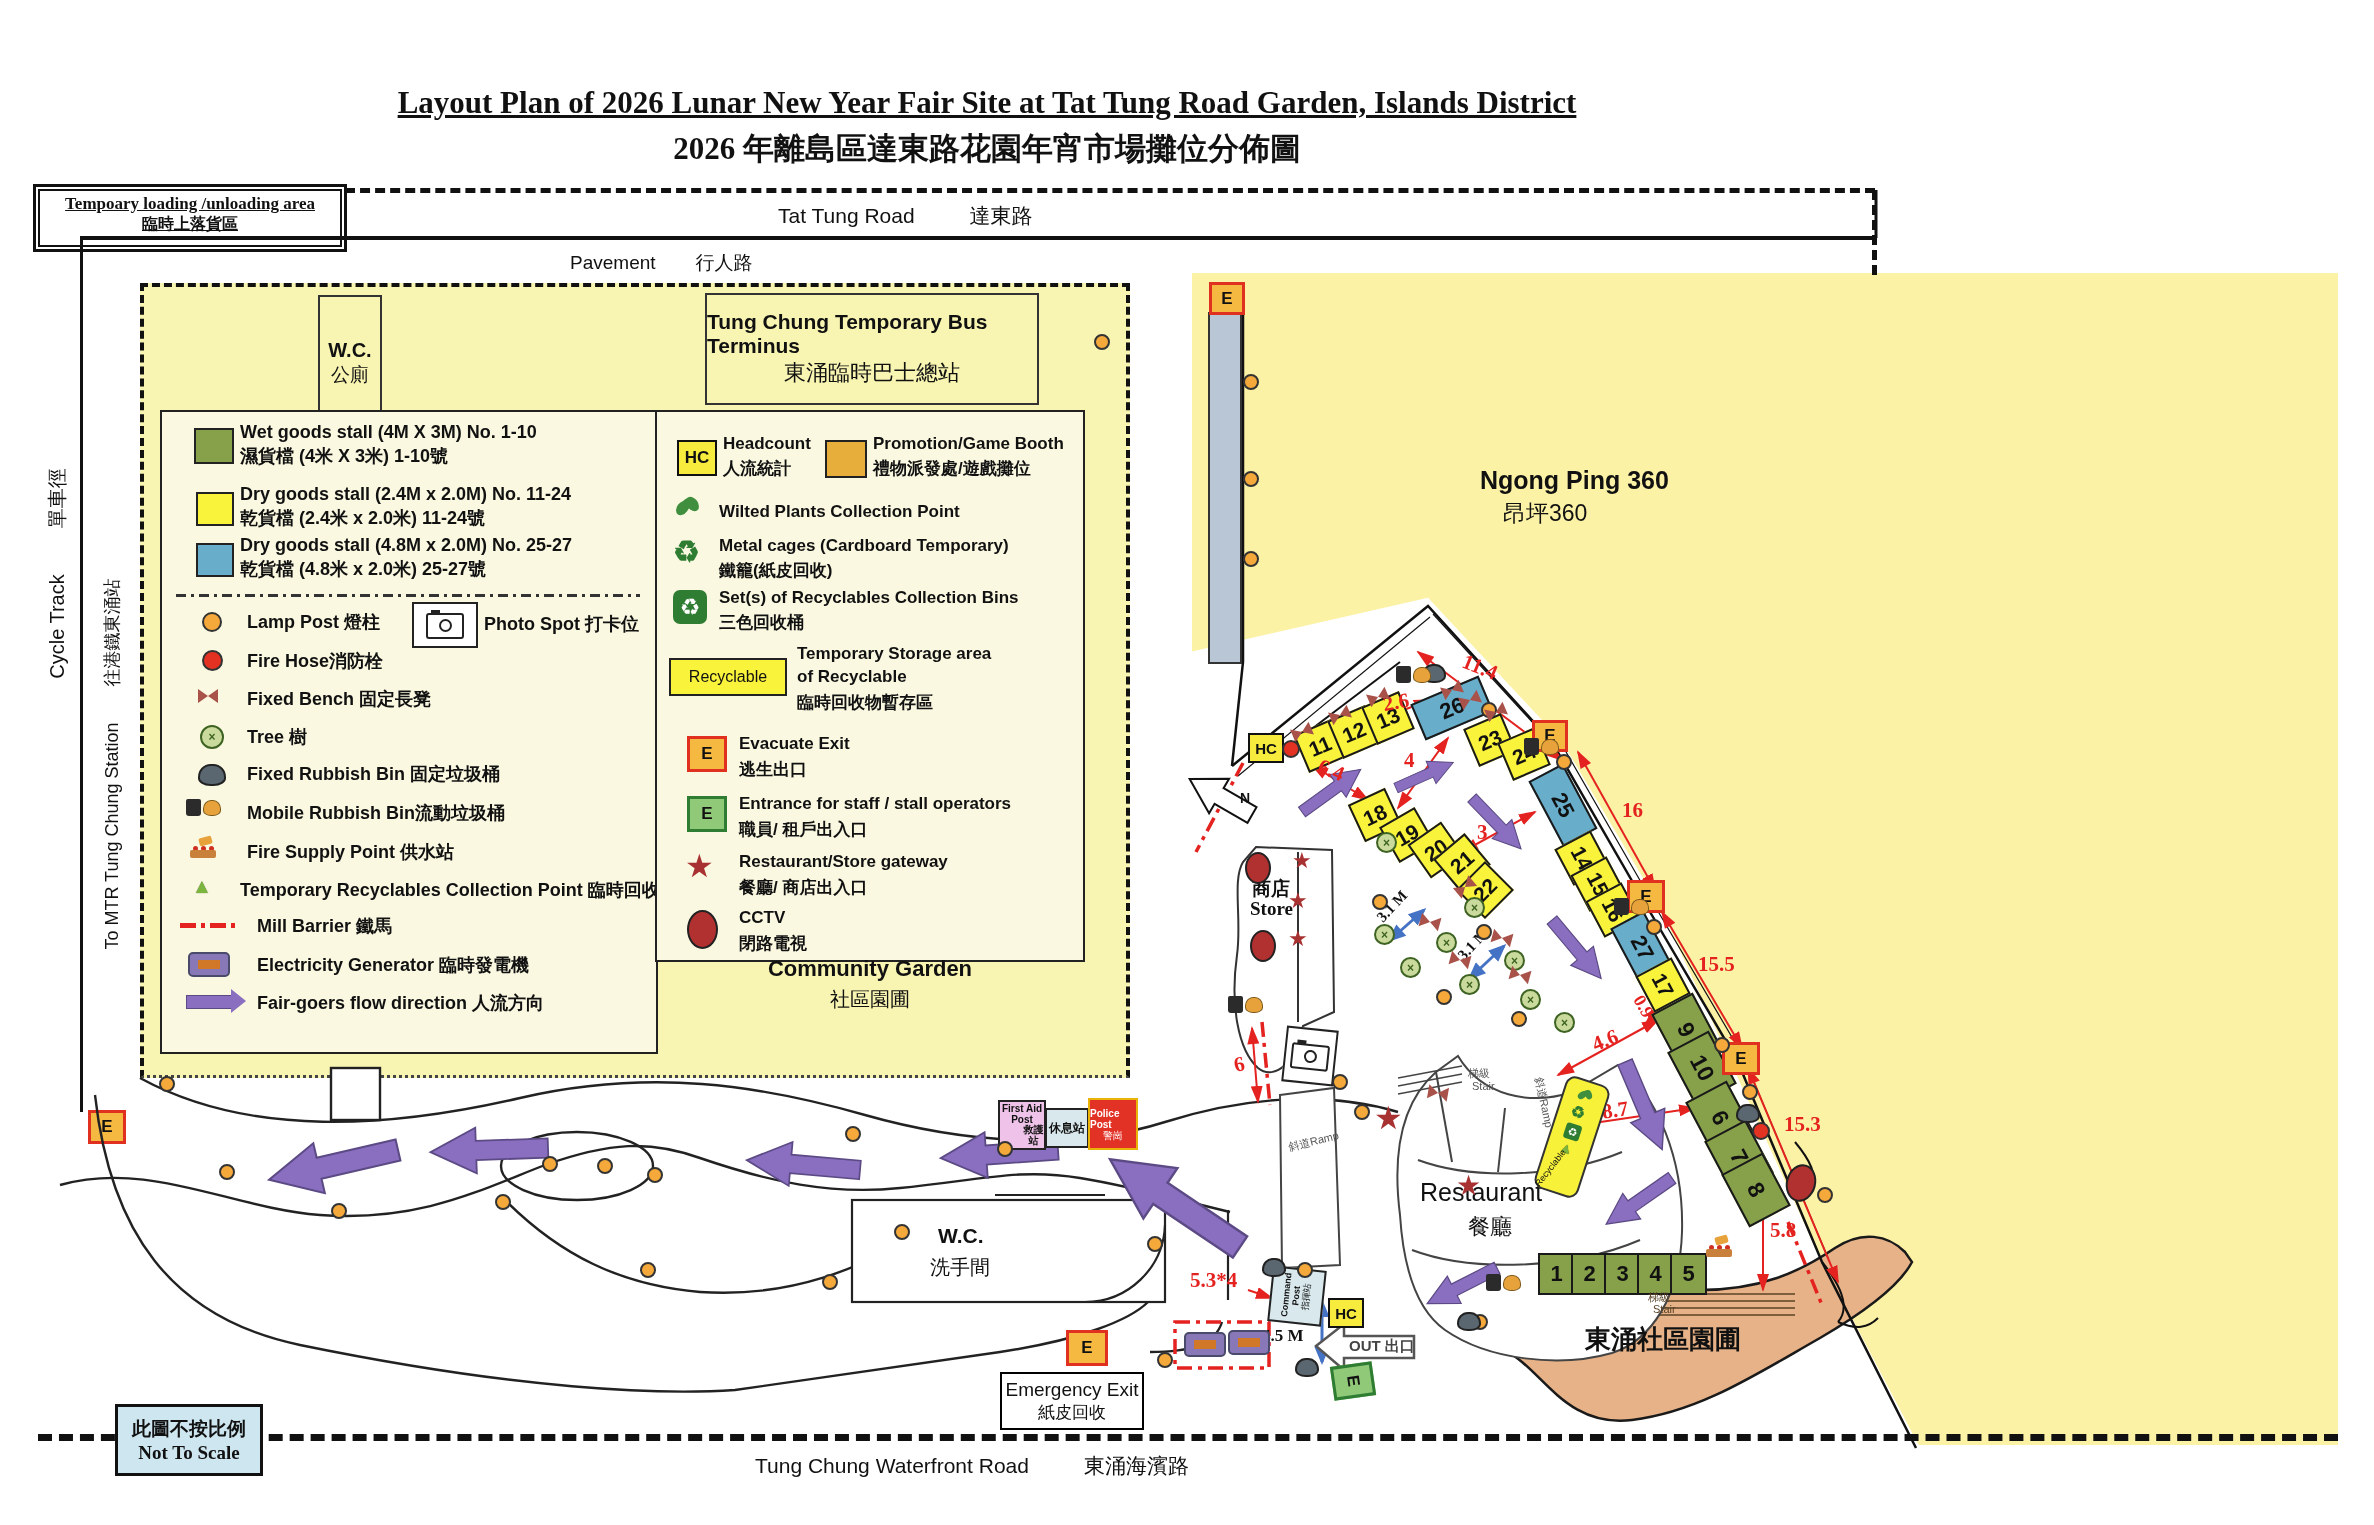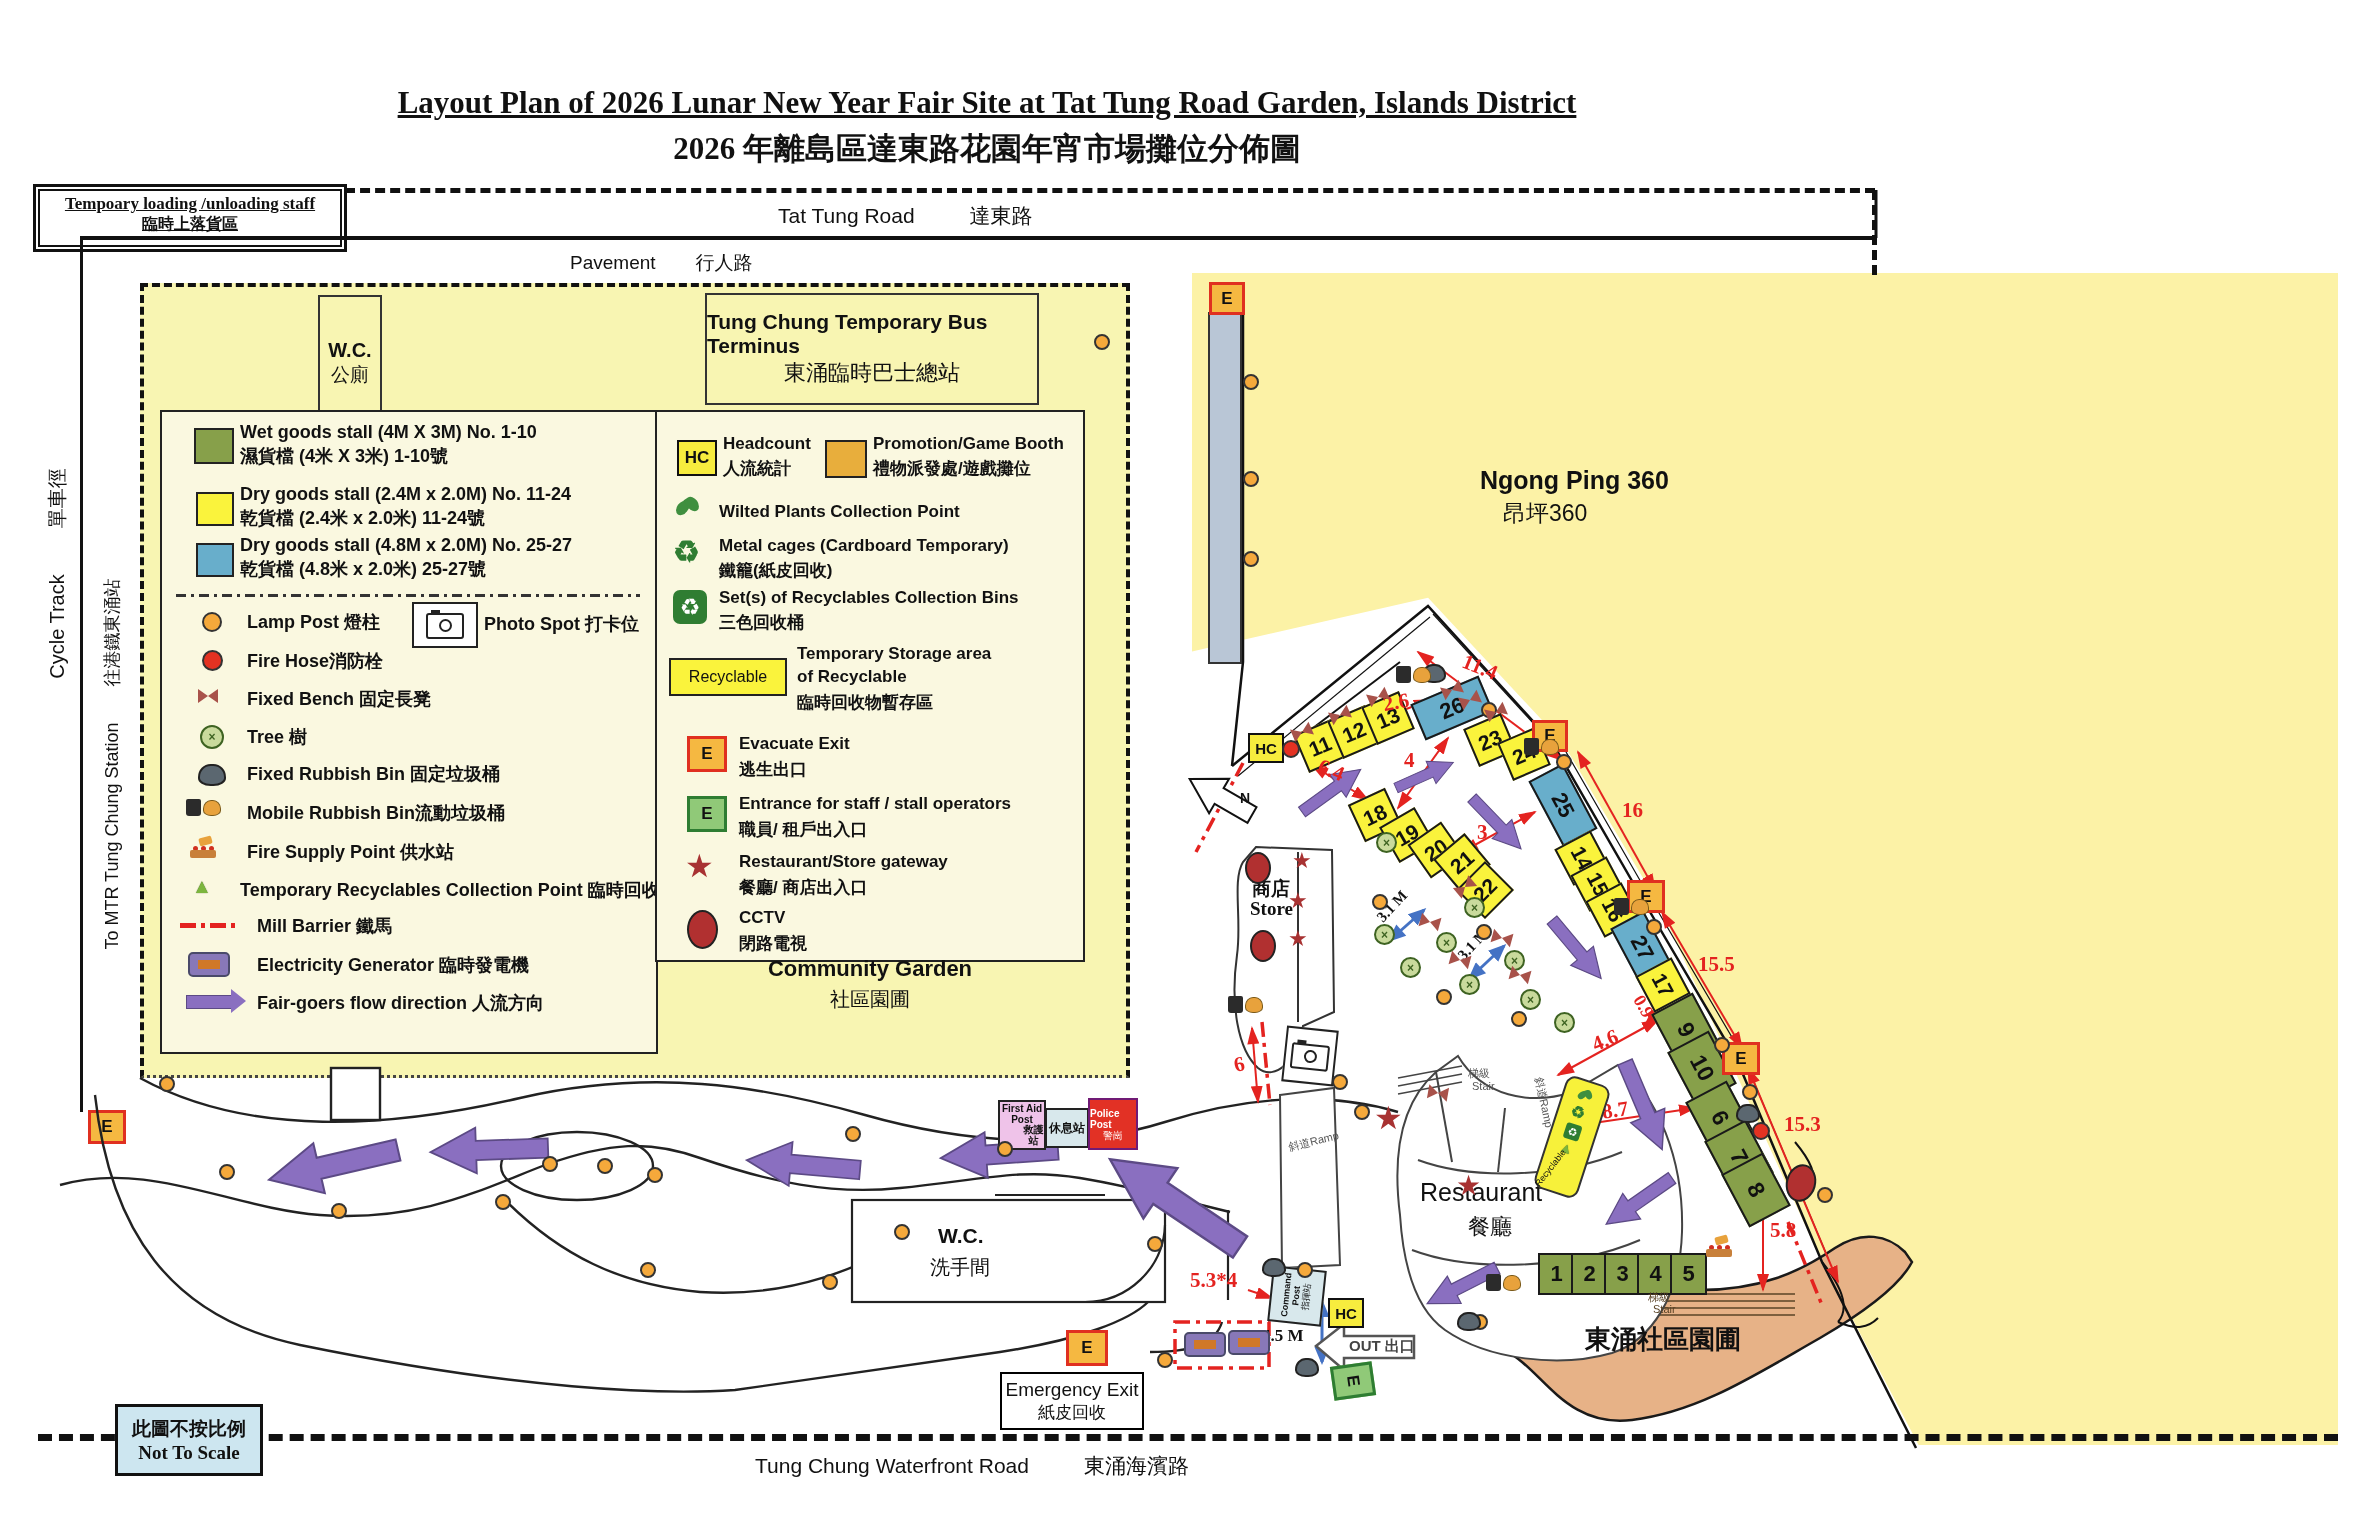--- a/index.html
+++ b/index.html
@@ -85,7 +85,7 @@
   <div class="lbl serif b" style="left:287px;top:128px;width:1400px;text-align:center;font-size:31px;white-space:normal;">2026 年離島區達東路花園年宵市場攤位分佈圖</div>
 
   <div class="abs" style="left:38px;top:189px;width:300px;height:54px;border:2px solid #111;outline:3px solid #111;outline-offset:2px;background:#fff;text-align:center;">
-    <div class="serif b" style="font-size:17px;text-decoration:underline;margin-top:3px;">Tempoary loading /unloading staff</div>
+    <div class="serif b" style="font-size:17px;text-decoration:underline;margin-top:3px;">Tempoary loading /unloading area</div>
     <div class="serif b" style="font-size:16px;text-decoration:underline;">臨時上落貨區</div>
   </div>
   <div class="dashline" style="left:345px;top:188px;width:1530px;"></div>

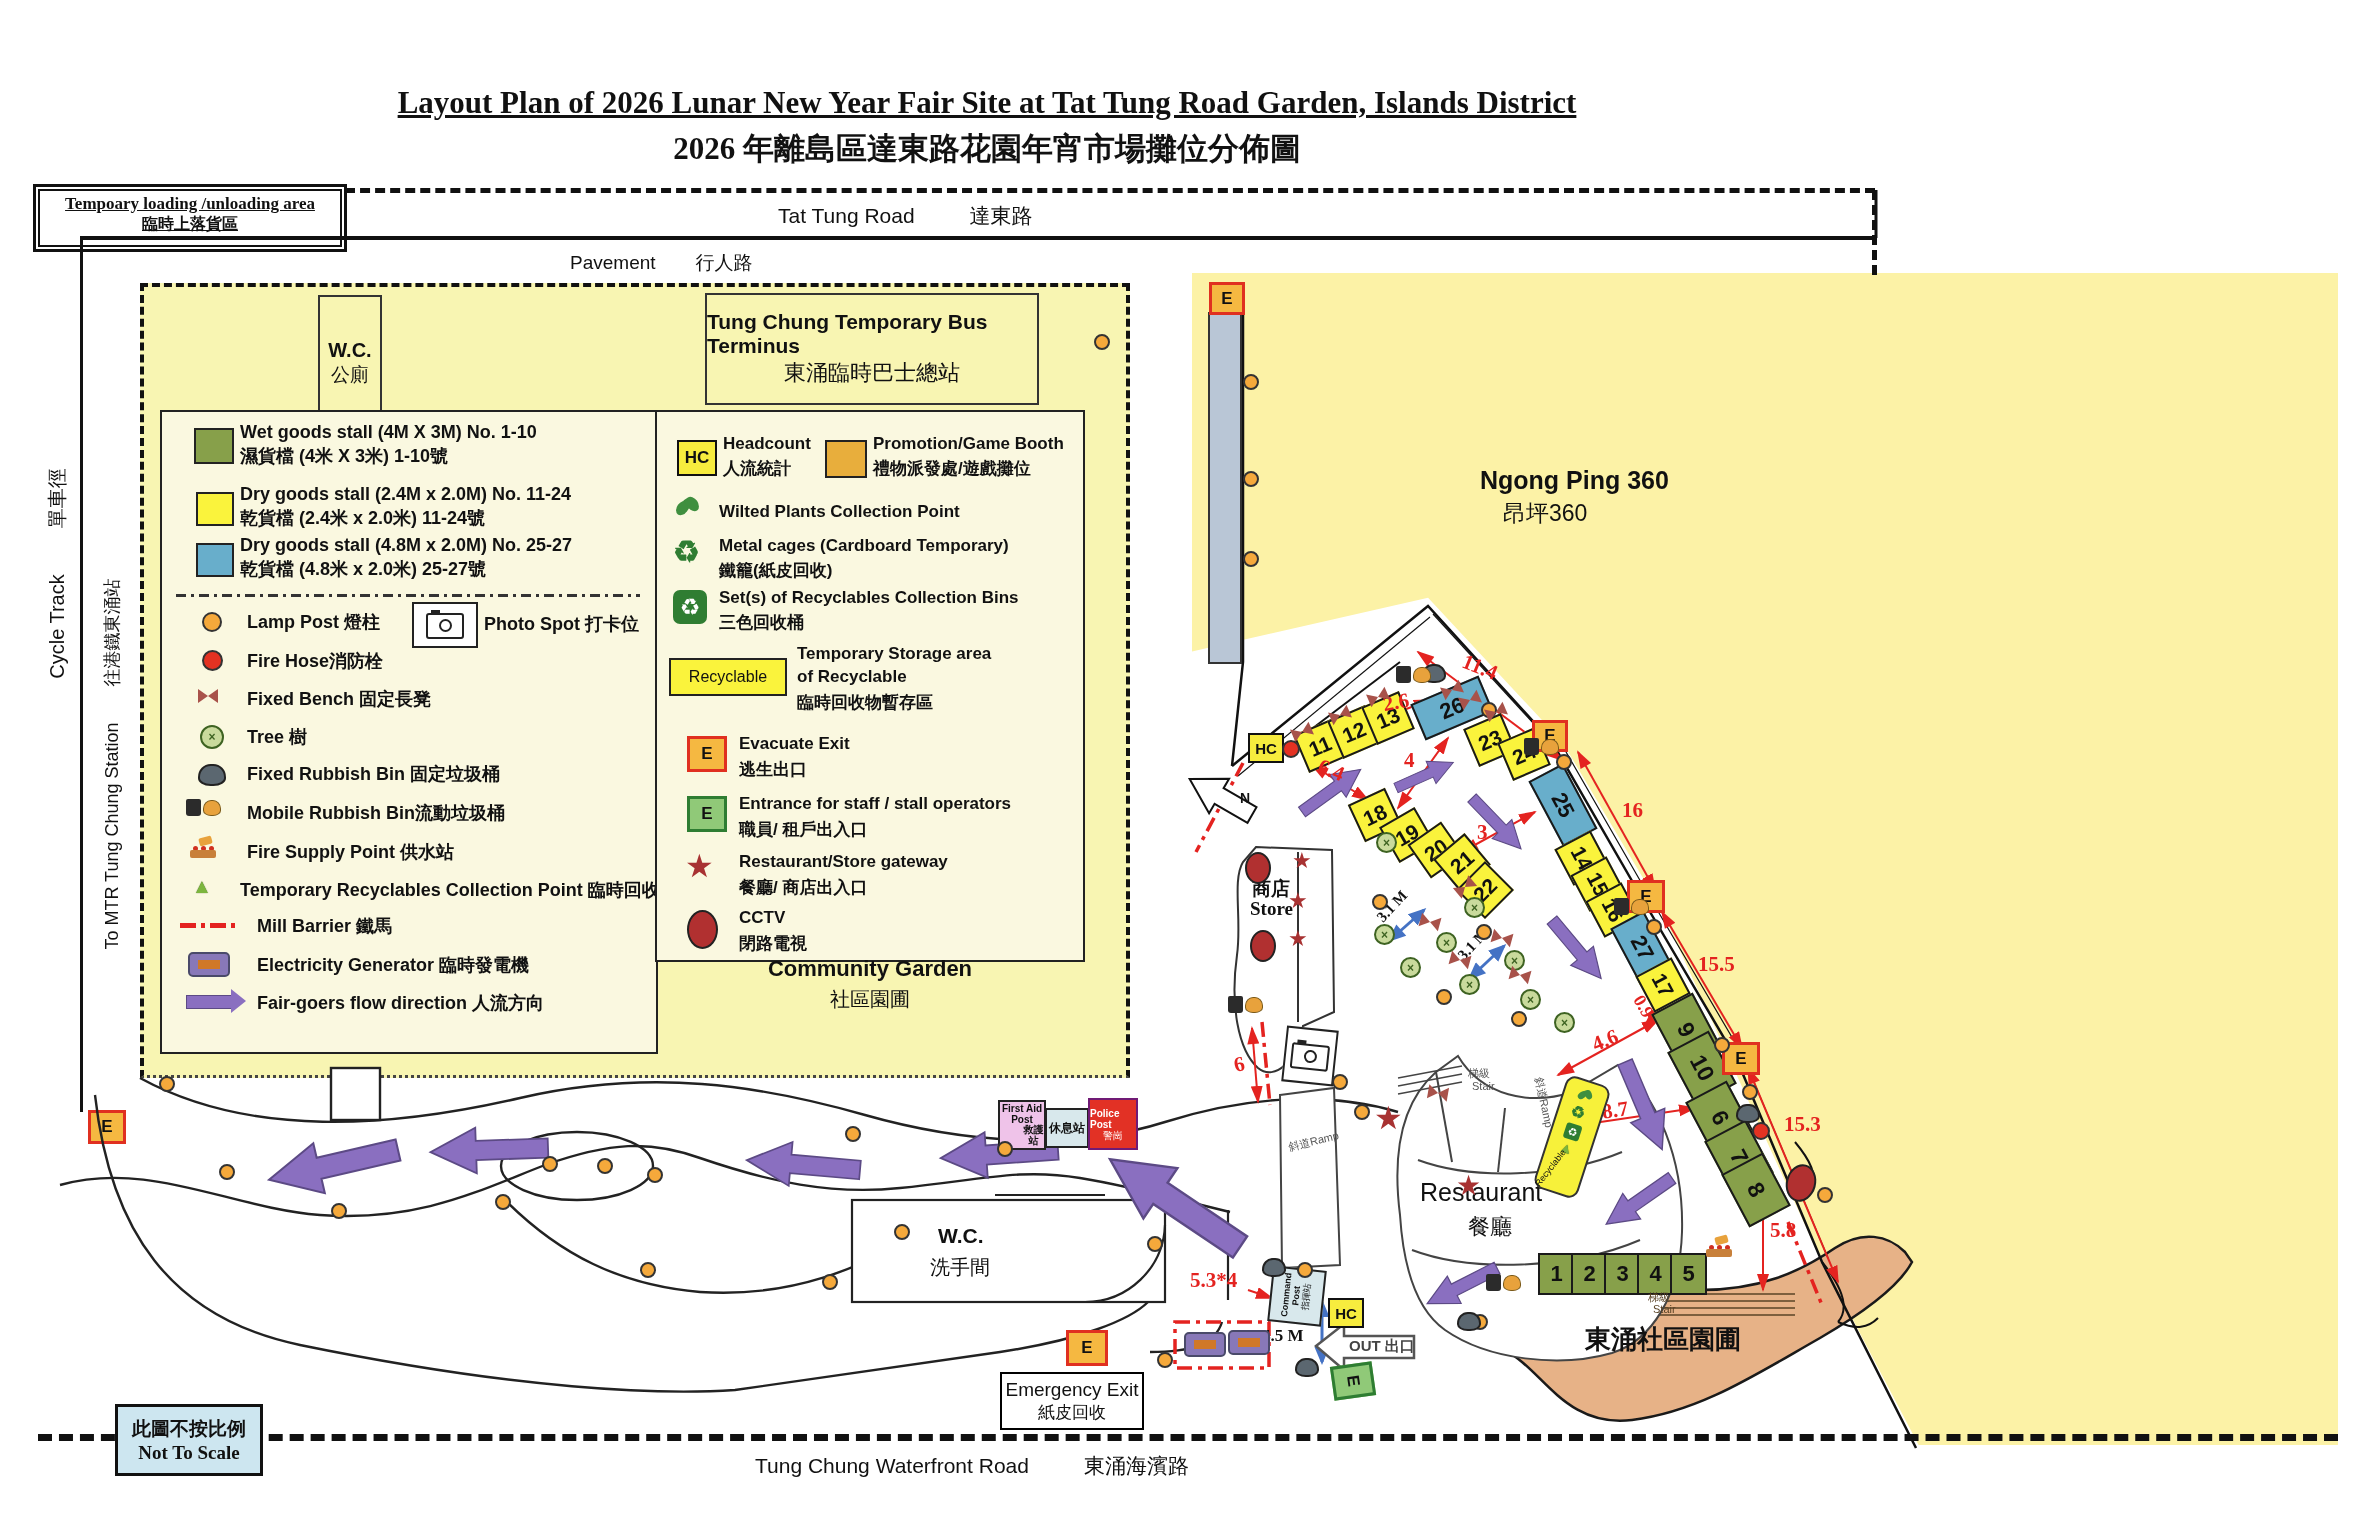--- a/index.html
+++ b/index.html
@@ -467,7 +467,7 @@
   <div class="abs ctr" style="left:1045px;top:1108px;width:40px;height:36px;background:#D8E8EC;border:2px solid #222;font-size:12px;font-weight:bold;">
     <span>休息站</span>
   </div>
-  <div class="abs ctr" style="left:1088px;top:1098px;width:46px;height:48px;background:#E23125;border:2px solid #701a75;flex-direction:column;color:#fff;line-height:1.1;">
+  <div class="abs ctr" style="left:1088px;top:1098px;width:46px;height:48px;background:#E23125;border:2px solid #eab308;flex-direction:column;color:#fff;line-height:1.1;">
     <div style="font-size:10px;font-weight:bold;">Police Post</div>
     <div style="font-size:10px;">警崗</div>
   </div>

